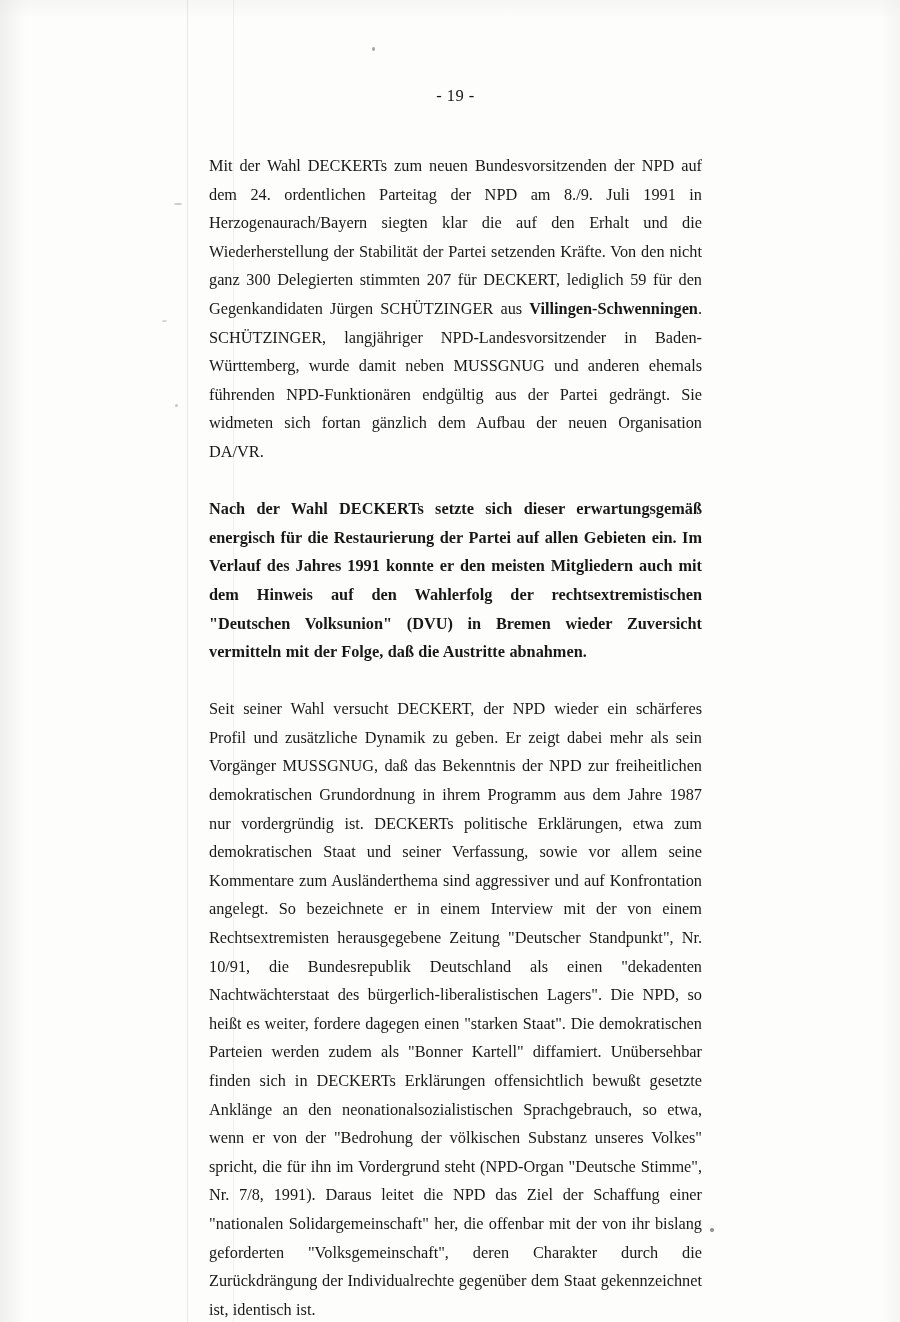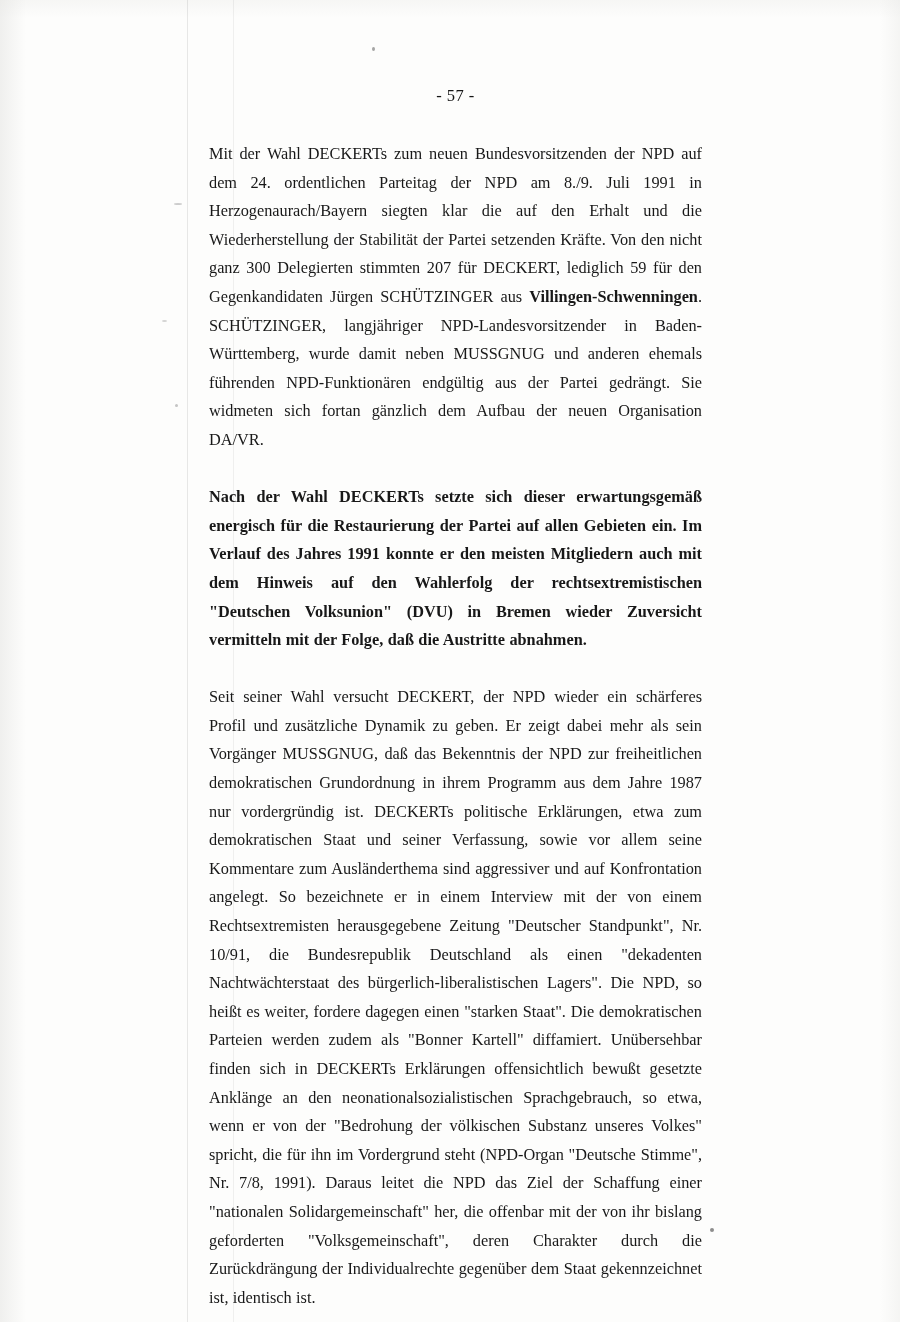--- a/index.html
+++ b/index.html
@@ -108,7 +108,7 @@
   <span class="speck bot"></span>
 
   <div class="content">
-    <div class="folio">- 57 -</div>
+    <div class="folio">- 19 -</div>
     <p class="para p1"><span>Mit der Wahl DECKERTs zum neuen Bundesvorsitzenden der NPD auf dem 24. ordentlichen Parteitag der NPD am 8./9. Juli 1991 in Herzogenaurach/Bayern siegten klar die auf den Erhalt und die Wiederherstellung der Stabilität der Partei setzenden Kräfte. Von den nicht ganz 300 Delegierten stimmten 207 für DECKERT, lediglich 59 für den Gegenkandidaten Jürgen SCHÜTZINGER aus </span><b class="bold-name">Villingen-Schwenningen</b><span>. SCHÜTZINGER, langjähriger NPD-Landesvorsitzender in Baden-Württemberg, wurde damit neben MUSSGNUG und anderen ehemals führenden NPD-Funktionären endgültig aus der Partei gedrängt. Sie widmeten sich fortan gänzlich dem Aufbau der neuen Organisation DA/VR.</span></p>
     <p class="para p2"><span>Nach der Wahl DECKERTs setzte sich dieser erwartungsgemäß energisch für die Restaurierung der Partei auf allen Gebieten ein. Im Verlauf des Jahres 1991 konnte er den meisten Mitgliedern auch mit dem Hinweis auf den Wahlerfolg der rechtsextremistischen "Deutschen Volksunion" (DVU) in Bremen wieder Zuversicht vermitteln mit der Folge, daß die Austritte abnahmen.</span></p>
     <p class="para p3"><span>Seit seiner Wahl versucht DECKERT, der NPD wieder ein schärferes Profil und zusätzliche Dynamik zu geben. Er zeigt dabei mehr als sein Vorgänger MUSSGNUG, daß das Bekenntnis der NPD zur freiheitlichen demokratischen Grundordnung in ihrem Programm aus dem Jahre 1987 nur vordergründig ist. DECKERTs politische Erklärungen, etwa zum demokratischen Staat und seiner Verfassung, sowie vor allem seine Kommentare zum Ausländerthema sind aggressiver und auf Konfrontation angelegt. So bezeichnete er in einem Interview mit der von einem Rechtsextremisten herausgegebene Zeitung "Deutscher Standpunkt", Nr. 10/91, die Bundesrepublik Deutschland als einen "dekadenten Nachtwächterstaat des bürgerlich-liberalistischen Lagers". Die NPD, so heißt es weiter, fordere dagegen einen "starken Staat". Die demokratischen Parteien werden zudem als "Bonner Kartell" diffamiert. Unübersehbar finden sich in DECKERTs Erklärungen offensichtlich bewußt gesetzte Anklänge an den neonationalsozialistischen Sprachgebrauch, so etwa, wenn er von der "Bedrohung der völkischen Substanz unseres Volkes" spricht, die für ihn im Vordergrund steht (NPD-Organ "Deutsche Stimme", Nr. 7/8, 1991). Daraus leitet die NPD das Ziel der Schaffung einer "nationalen Solidargemeinschaft" her, die offenbar mit der von ihr bislang geforderten "Volksgemeinschaft", deren Charakter durch die Zurückdrängung der Individualrechte gegenüber dem Staat gekennzeichnet ist, identisch ist.</span></p>

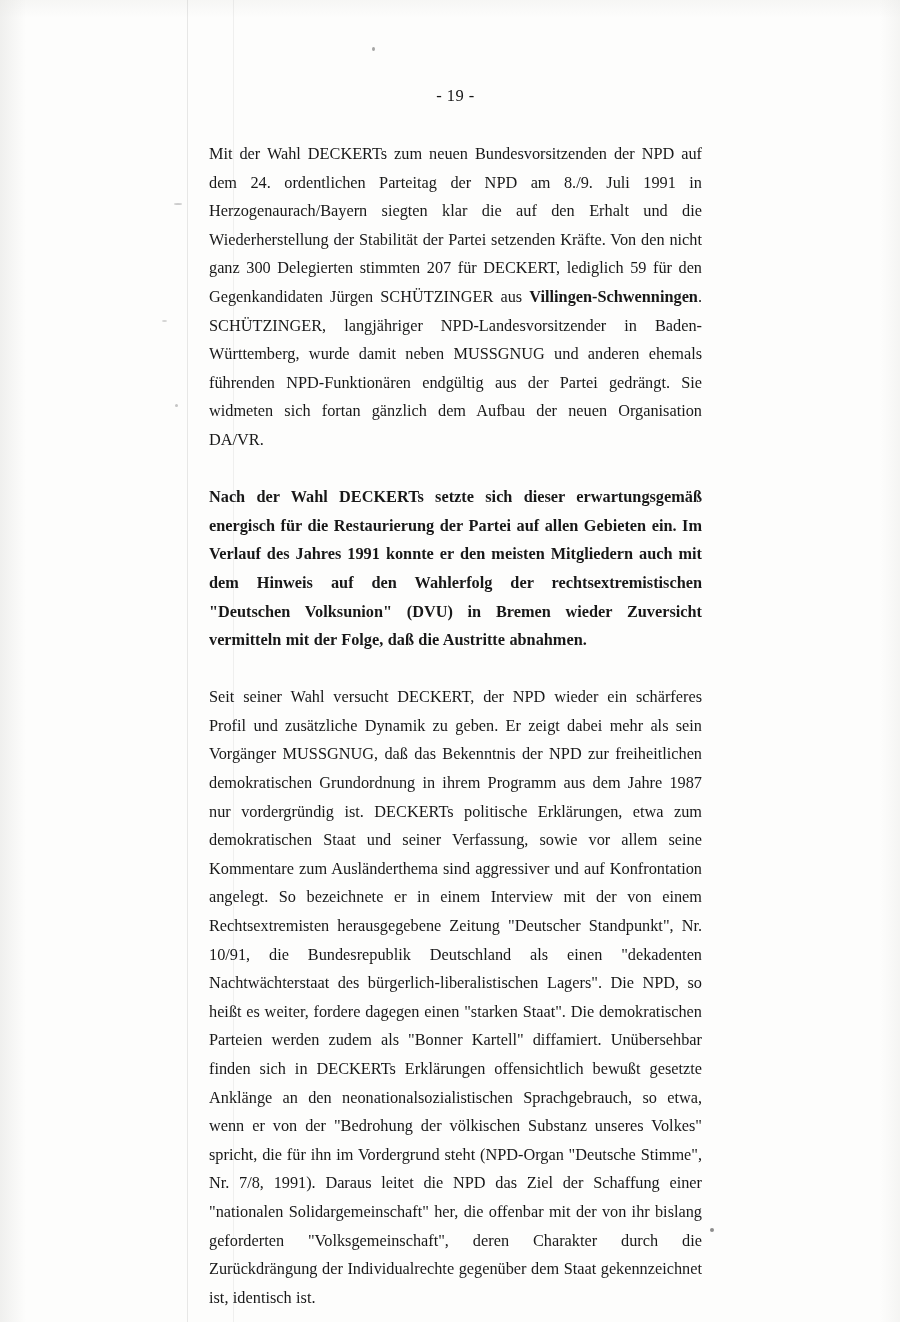--- a/index.html
+++ b/index.html
@@ -74,7 +74,7 @@
     word-spacing: 0.02em;
   }
 
-  p.p1 { margin-top: 34px; }
+  p.p1 { margin-top: 46px; }
   p.p2 { margin-top: 28.6px; font-weight: bold; }
   p.p3 { margin-top: 28.6px; }
 

